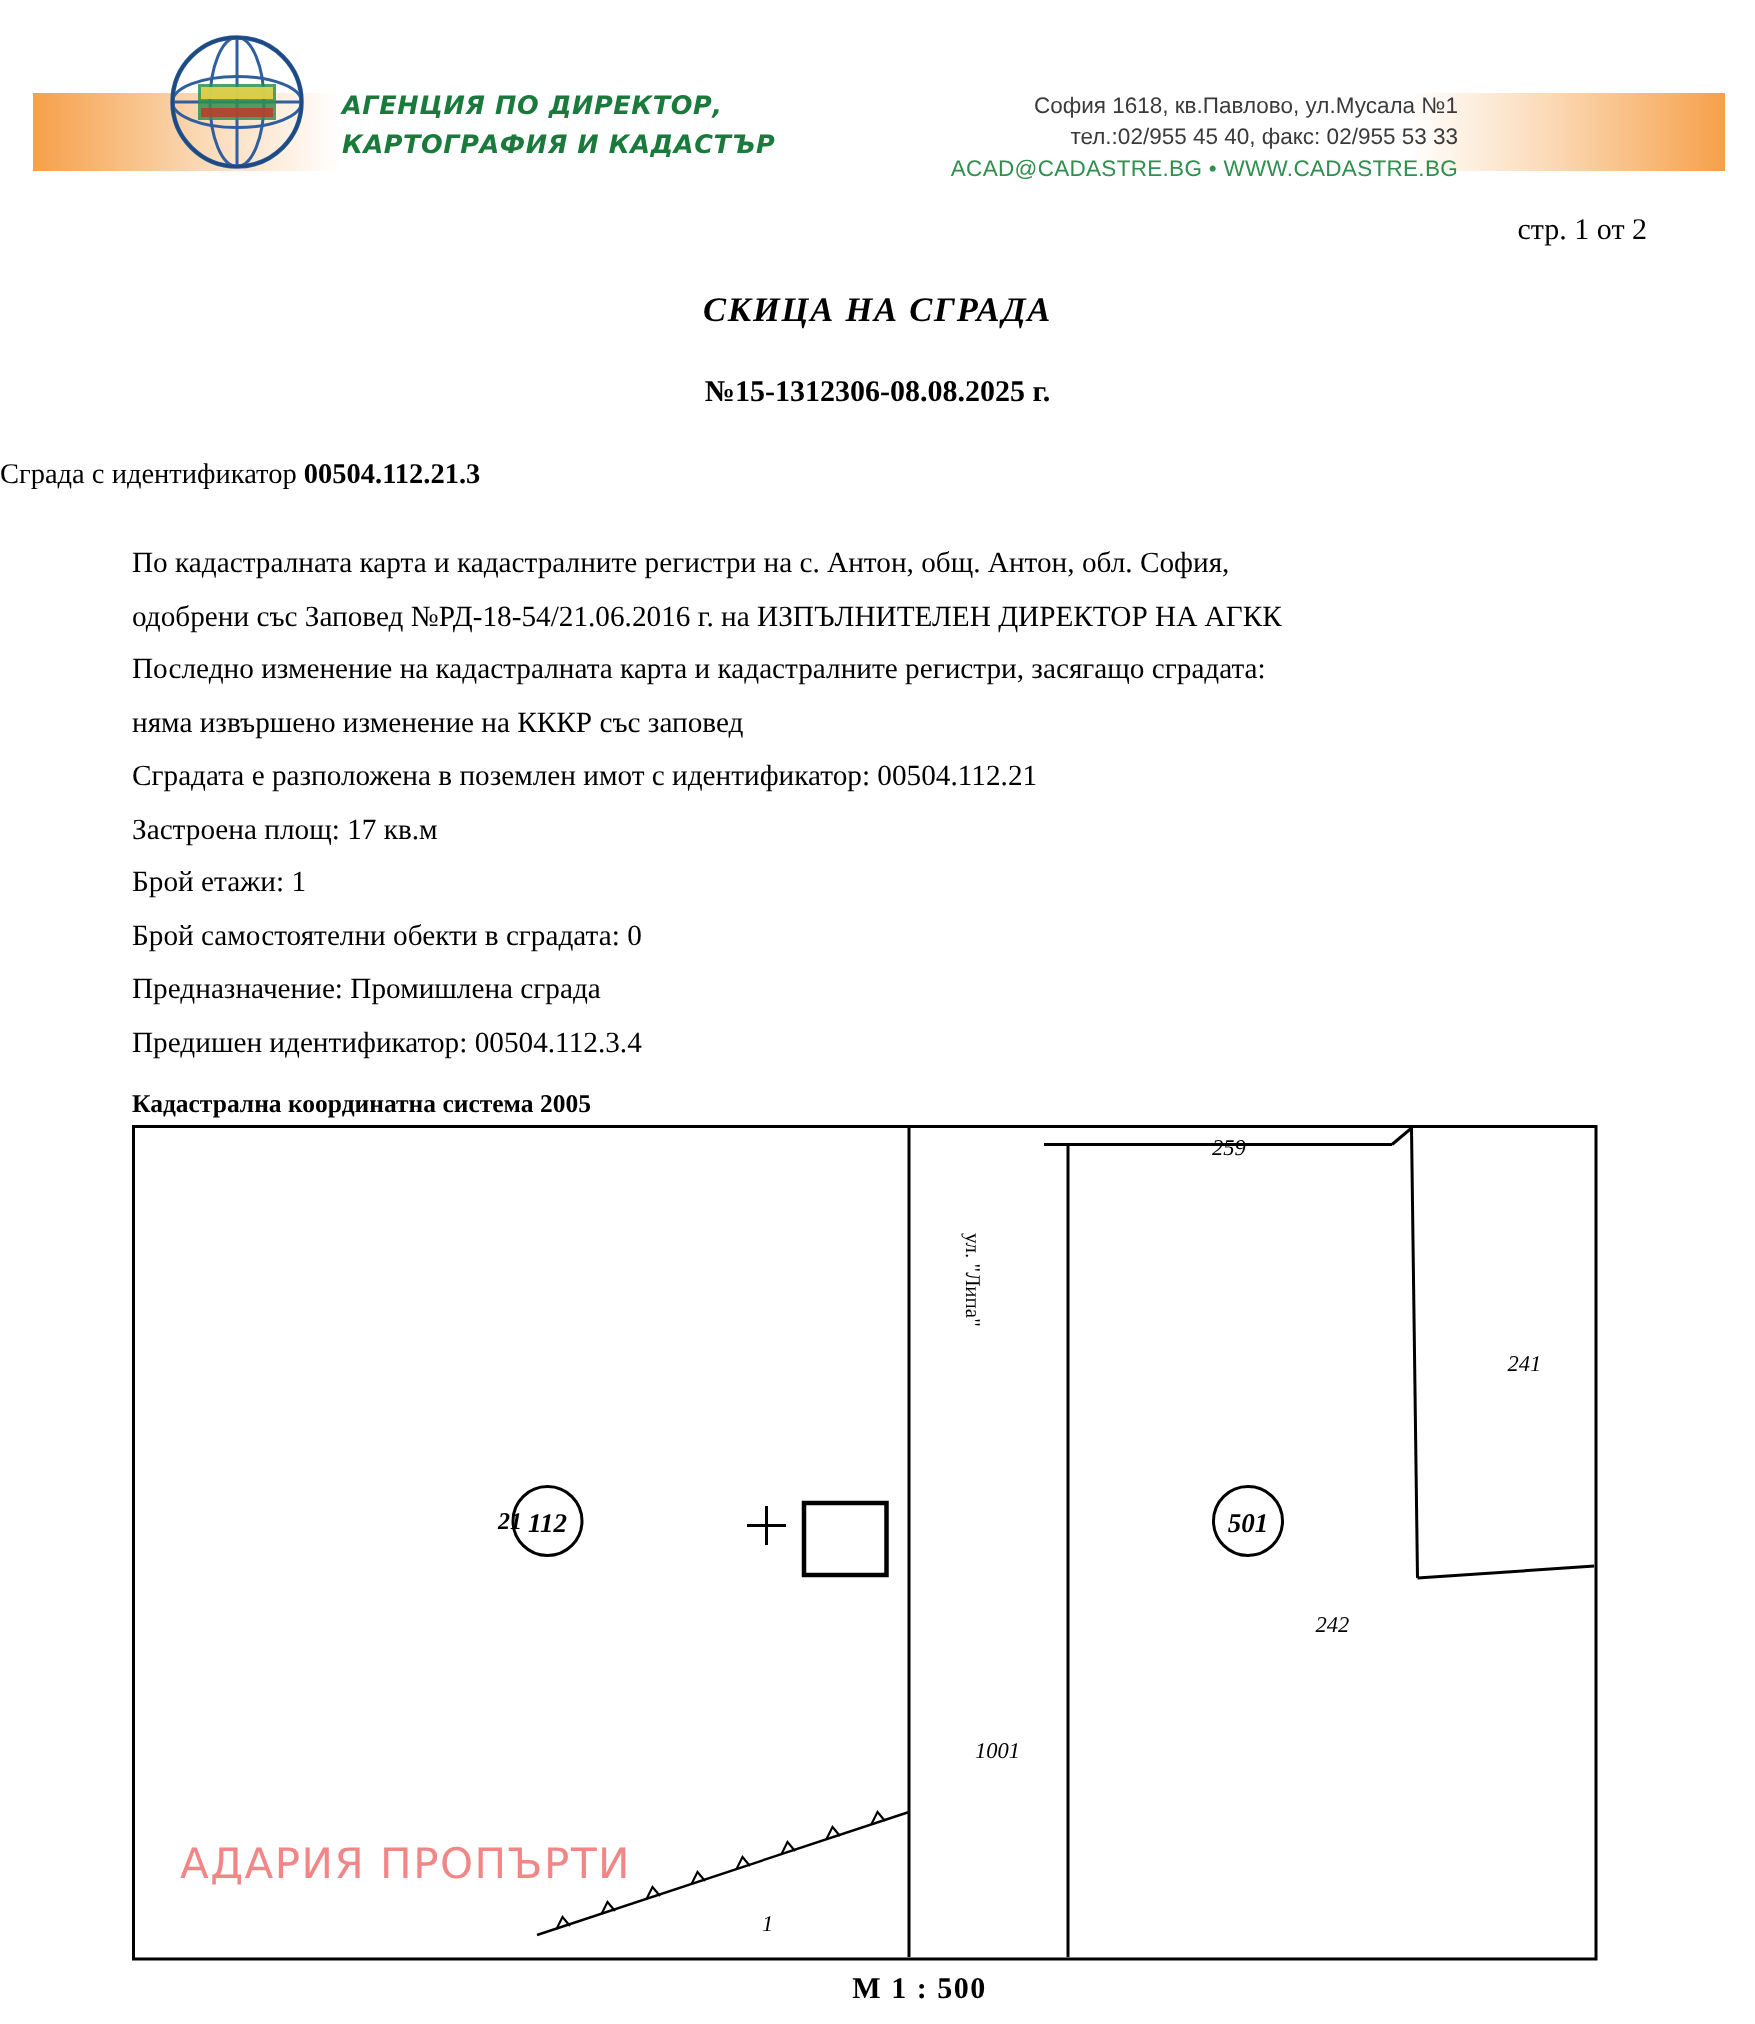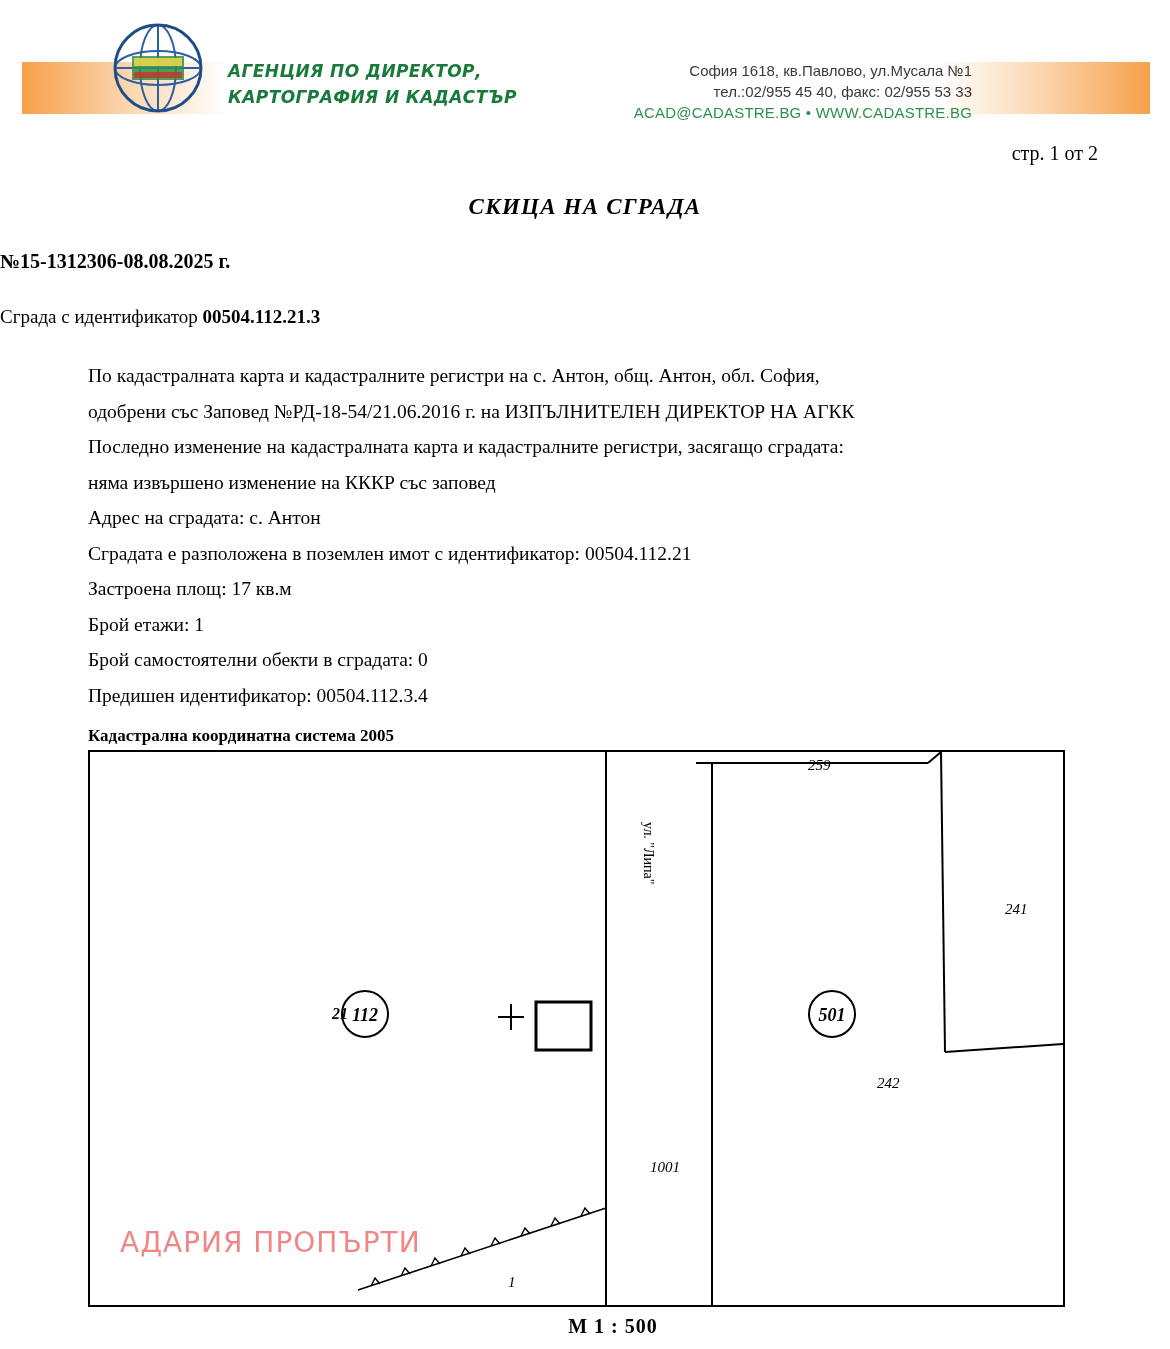--- a/index.html
+++ b/index.html
@@ -102,6 +102,7 @@
     left: 0;
     top: 250px;
     width: 1170px;
+    text-align: center;
     font-size: 20px;
     font-weight: bold;
   }

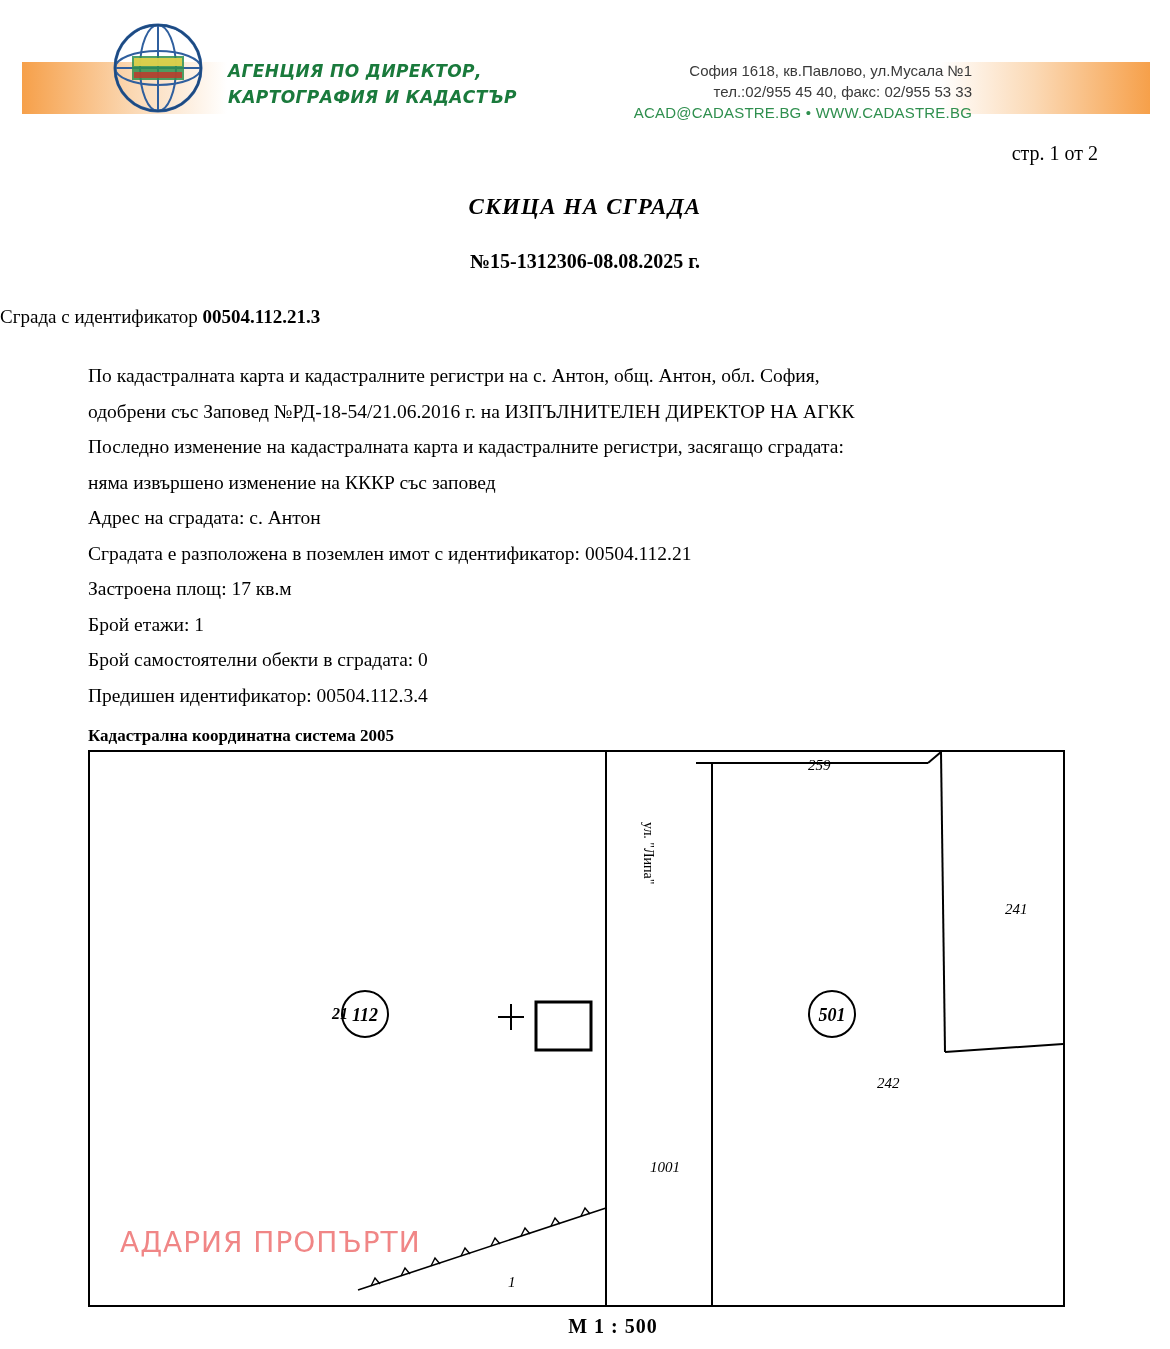--- a/index.html
+++ b/index.html
@@ -221,9 +221,6 @@
   <p>Последно изменение на кадастралната карта и кадастралните регистри, засягащо сградата:</p>
   <p><b>няма извършено изменение на КККР със заповед</b></p>
   <p>
-    <span>Адрес на сградата: </span><b>с. Антон</b>
-  </p>
-  <p>
     <span>Сградата е разположена в поземлен имот с идентификатор: </span><b>00504.112.21</b>
   </p>
   <p>

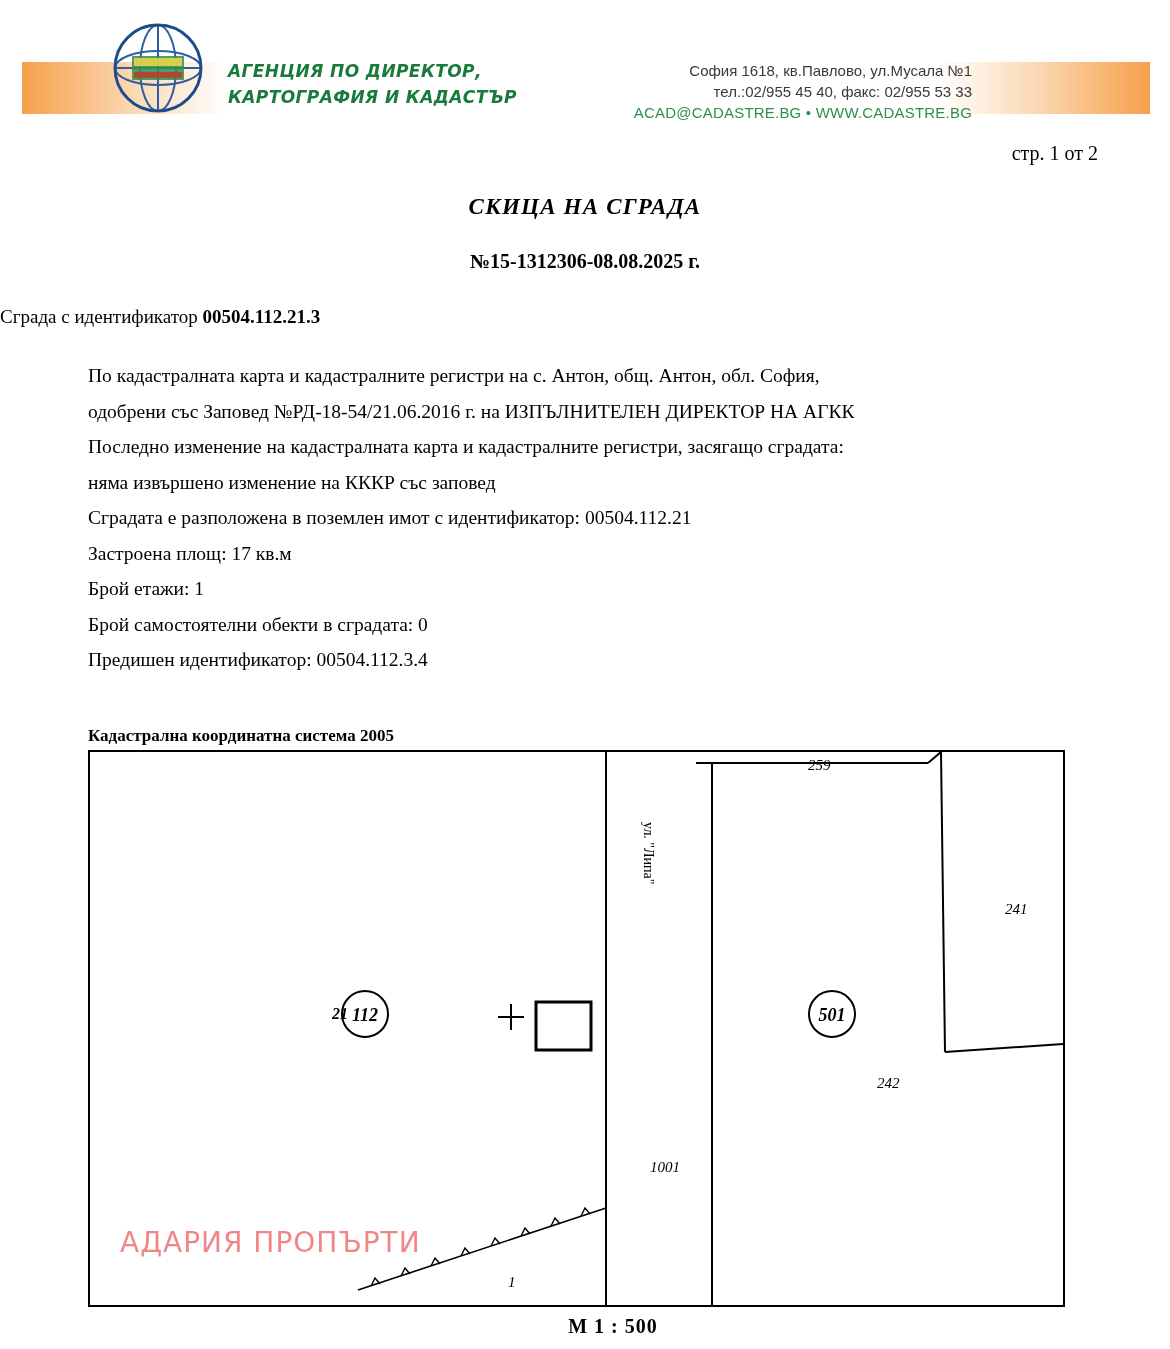--- a/index.html
+++ b/index.html
@@ -233,6 +233,9 @@
     <span>Брой самостоятелни обекти в сградата: </span><b>0</b>
   </p>
   <p>
+    <span>Предназначение: </span><b>Промишлена сграда</b>
+  </p>
+  <p>
     <span>Предишен идентификатор: </span><b>00504.112.3.4</b>
   </p>
 </div>

